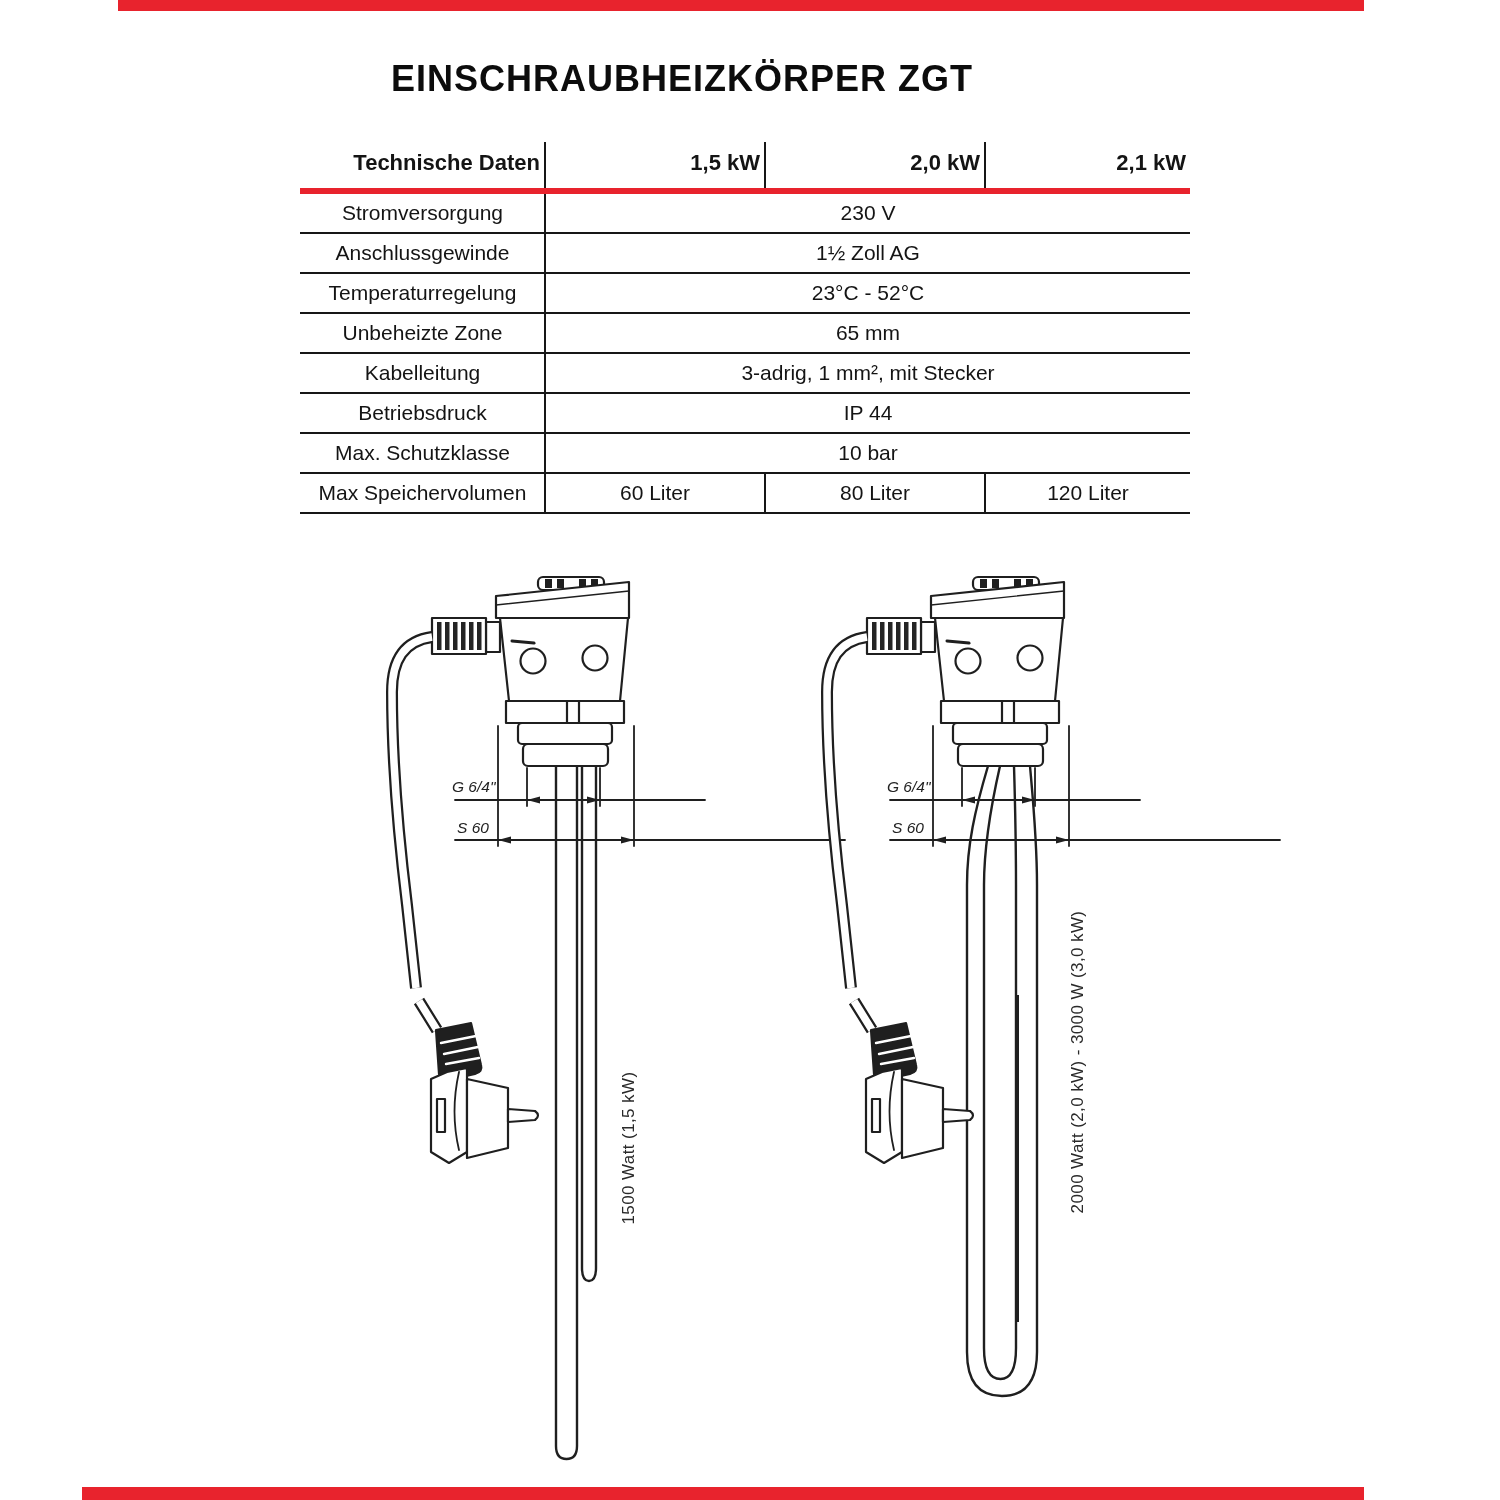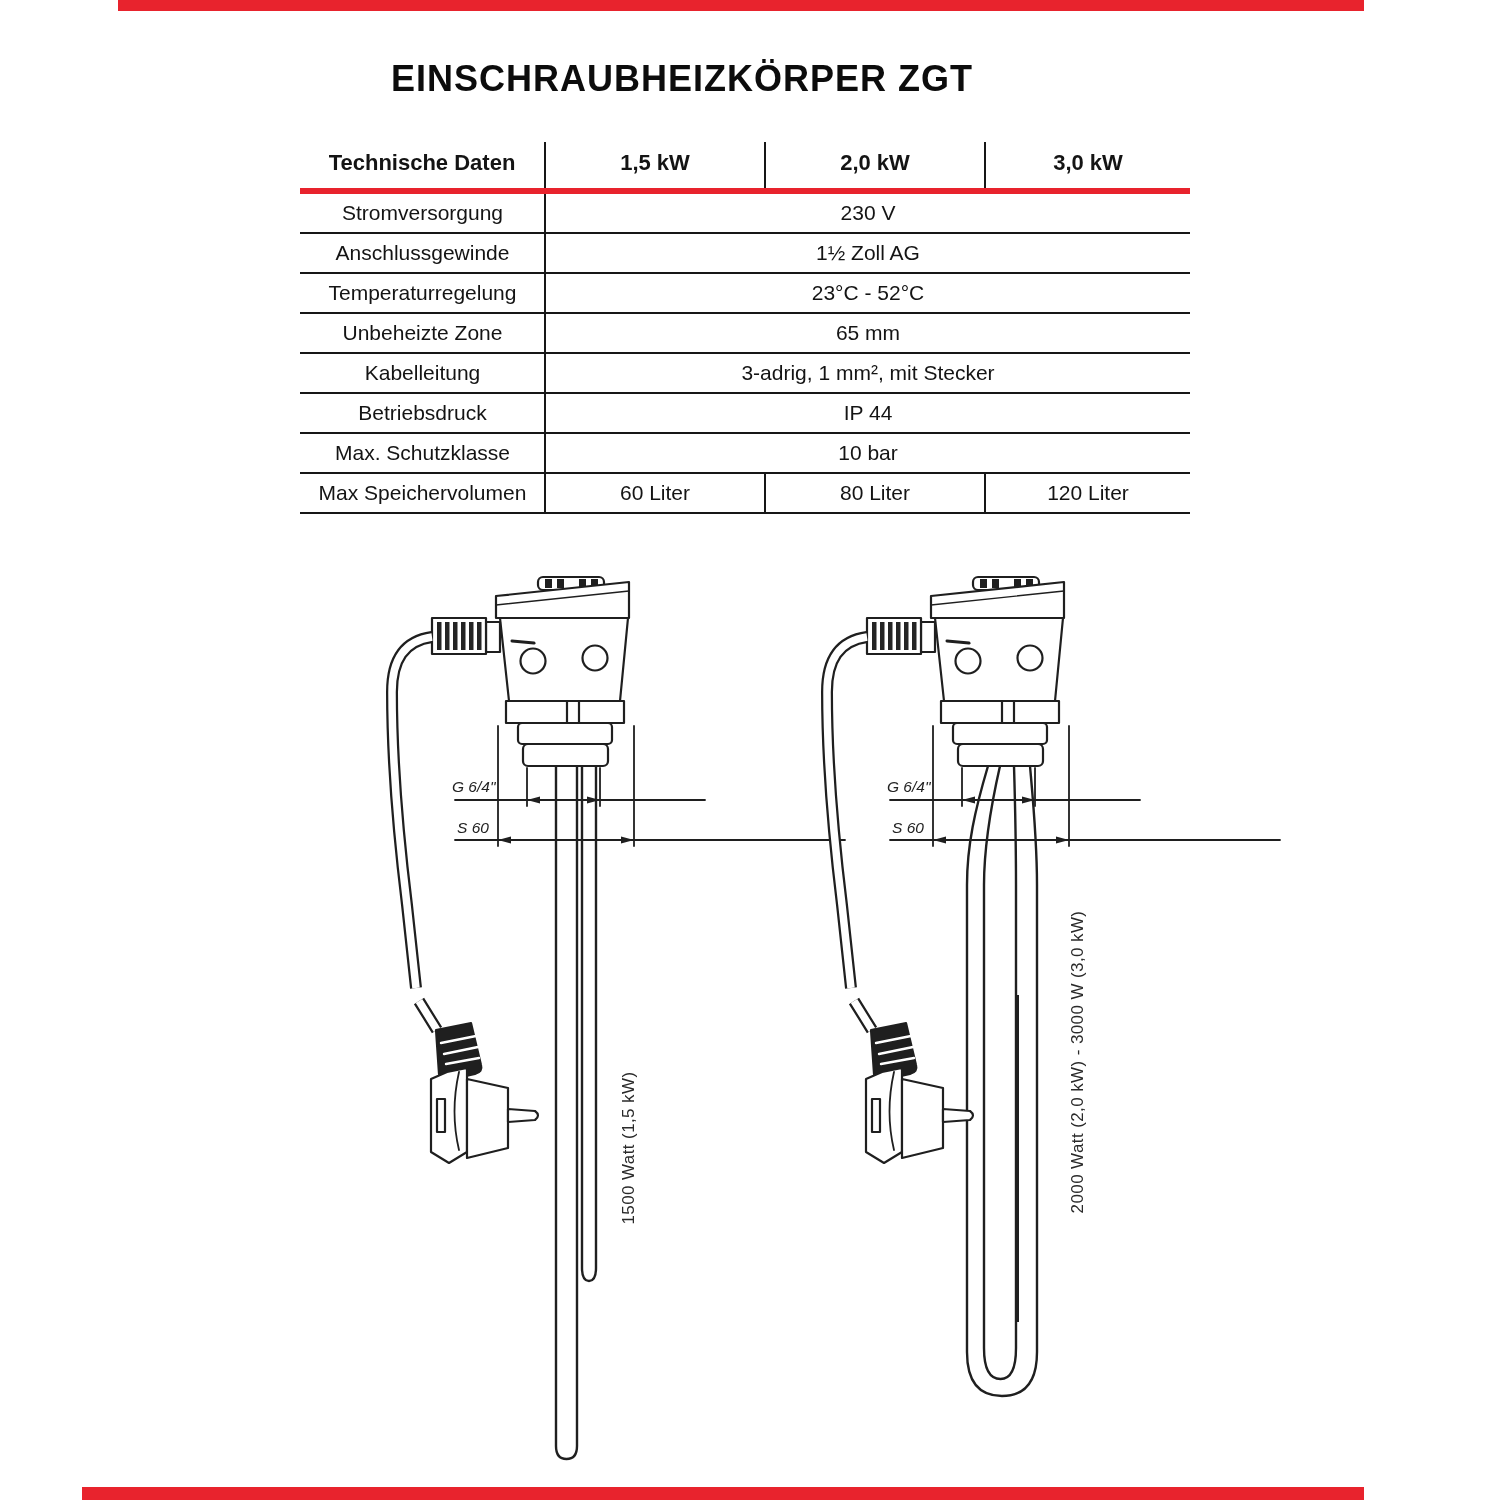--- a/index.html
+++ b/index.html
@@ -18,7 +18,7 @@
   .specs col.c-kw3{width:205px}
   .specs thead th{font-size:22px;font-weight:bold;padding:8px 4px 12px;
                   border-bottom:6px solid var(--accent,#e8232d);vertical-align:middle;text-align:center}
-  .specs thead th:first-child{text-align:center;padding-left:4px;border-right:2px solid #171717}
+  .specs thead th:first-child{text-align:right;padding-left:4px;border-right:2px solid #171717}
   .specs thead th + th{border-left:2px solid #171717}
   .specs tbody tr{border-bottom:2px solid #171717}
   .specs tbody th{font-weight:normal;text-align:center;padding:7px 4px 7px 5px;

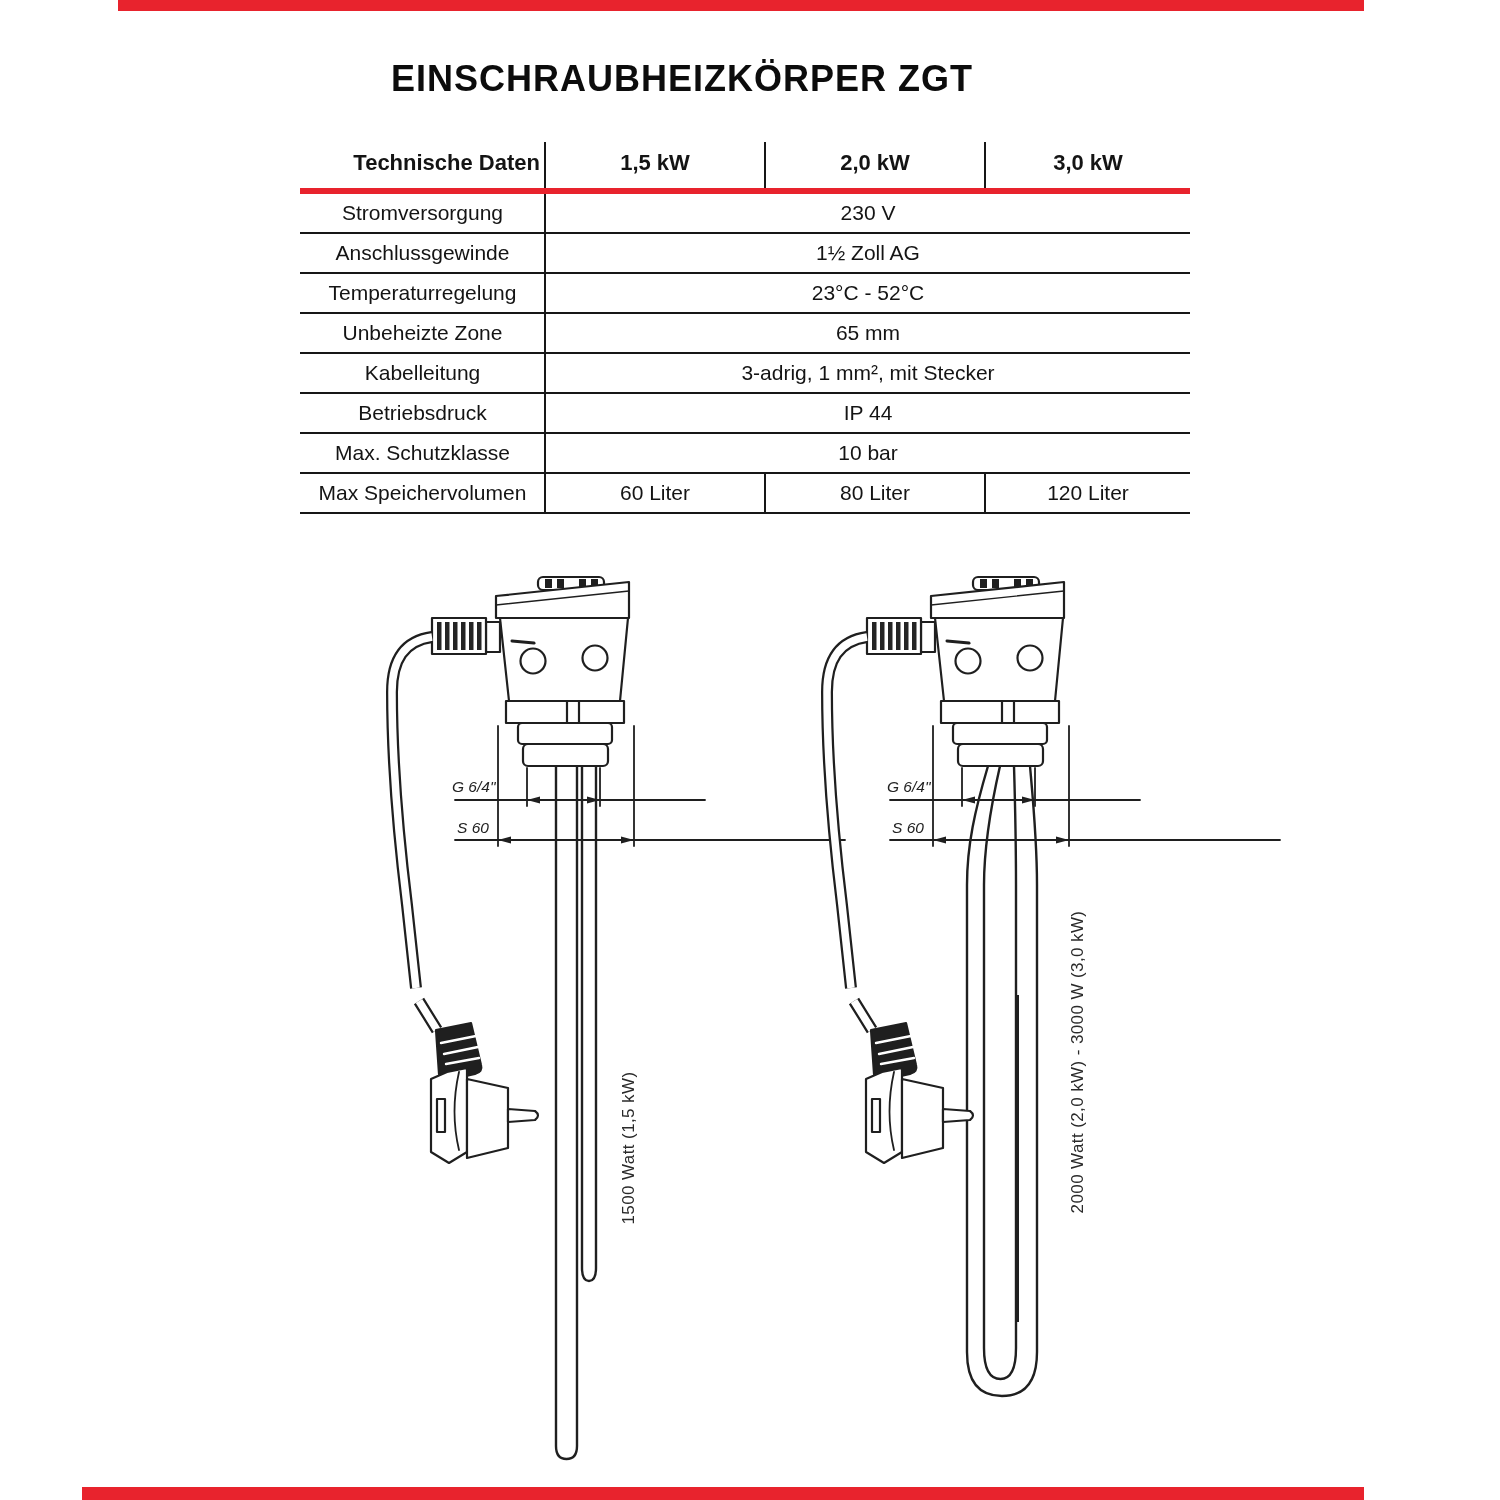--- a/index.html
+++ b/index.html
@@ -17,7 +17,7 @@
   .specs col.c-kw2{width:220px}
   .specs col.c-kw3{width:205px}
   .specs thead th{font-size:22px;font-weight:bold;padding:8px 4px 12px;
-                  border-bottom:6px solid var(--accent,#e8232d);vertical-align:middle;text-align:center}
+                  border-bottom:6px solid var(--accent,#e8232d);vertical-align:middle;text-align:right}
   .specs thead th:first-child{text-align:right;padding-left:4px;border-right:2px solid #171717}
   .specs thead th + th{border-left:2px solid #171717}
   .specs tbody tr{border-bottom:2px solid #171717}

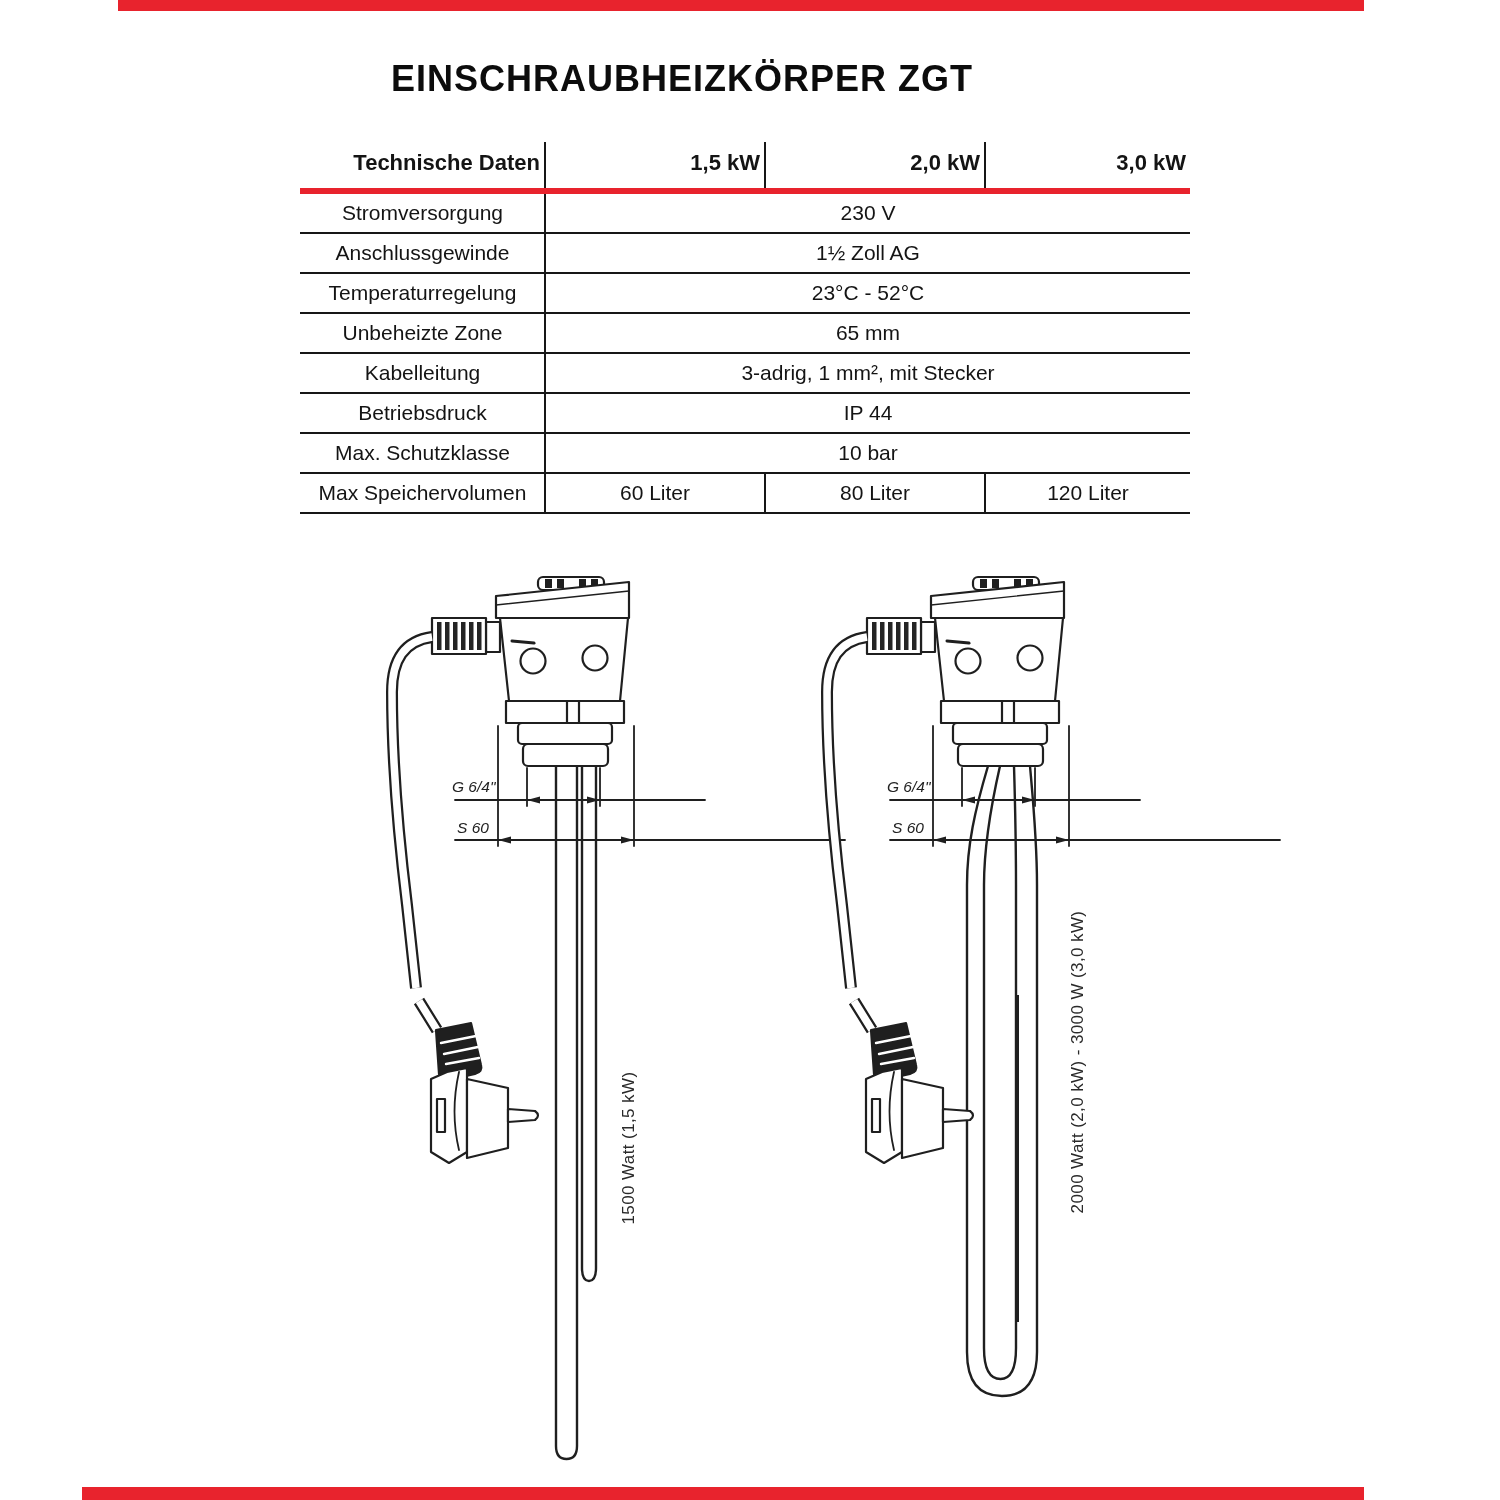--- a/index.html
+++ b/index.html
@@ -55,7 +55,7 @@
           <th>Technische Daten</th>
           <th>1,5 kW</th>
           <th>2,0 kW</th>
-          <th>3,0 kW</th>
+          <th>2,1 kW</th>
         </tr>
     </thead>
     <tbody>

